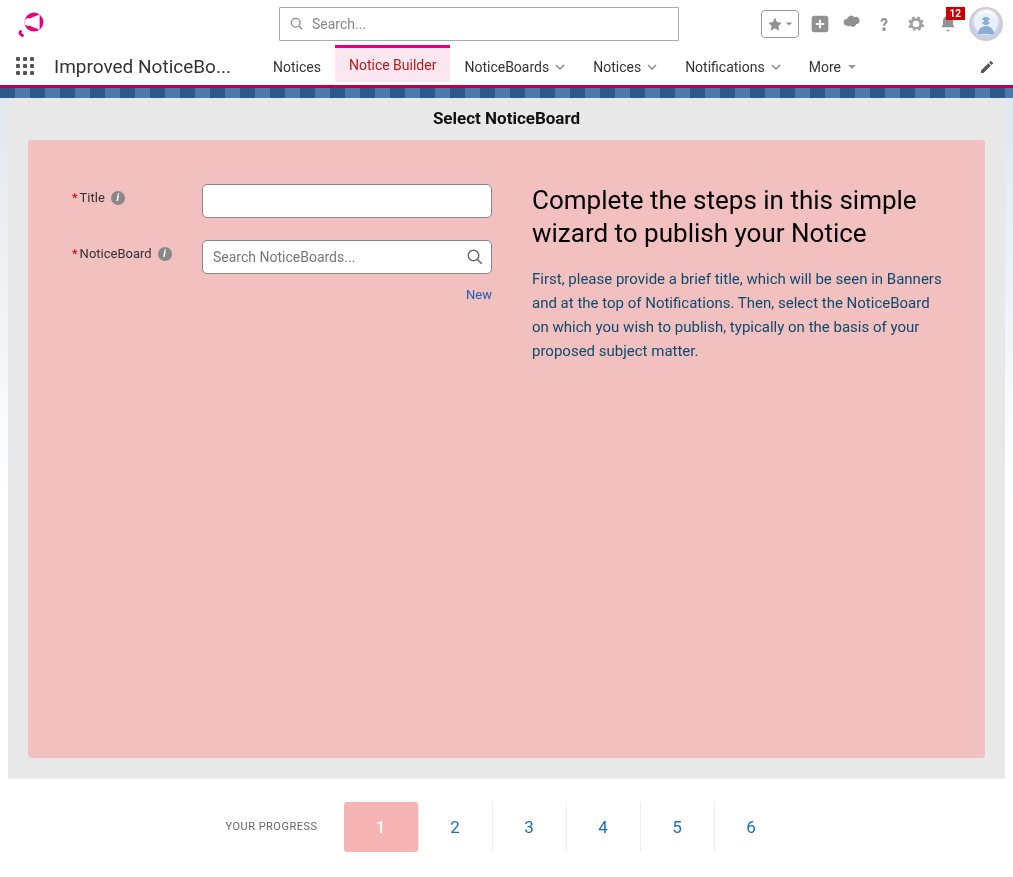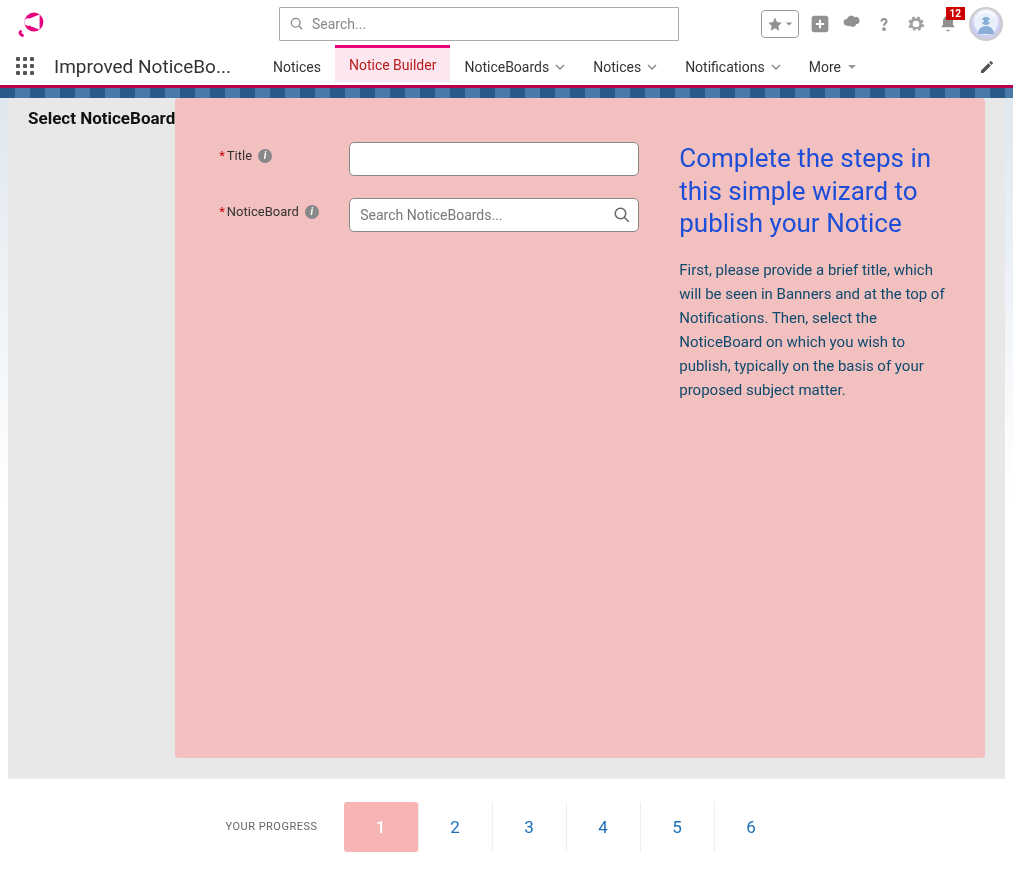--- a/index.html
+++ b/index.html
@@ -41,7 +41,7 @@
 
 
 .page-wrap { background: linear-gradient(#dfe7ef, #fff 400px); padding: 0; height: calc(877px - 48px - 40px - 10px - 3px); display: flex; flex-direction: column; }
-.content-panel { background: #e8e8e8; margin: 0 8px; flex: 1; display: flex; padding: 0 20px 20px 20px; }
+.content-panel { background: #e8e8e8; margin: 0 8px; flex: 1; display: flex; flex-direction: column; padding: 0 20px 20px 20px; }
 .panel-title { text-align: center; font-size: 17px; font-weight: 700; color: #111; padding: 10px 0 12px 0; }
 .wizard-body { background: #f3c0c0; flex: 1; border-radius: 4px; padding: 44px 40px 20px 44px; display: flex; gap: 40px; }
 

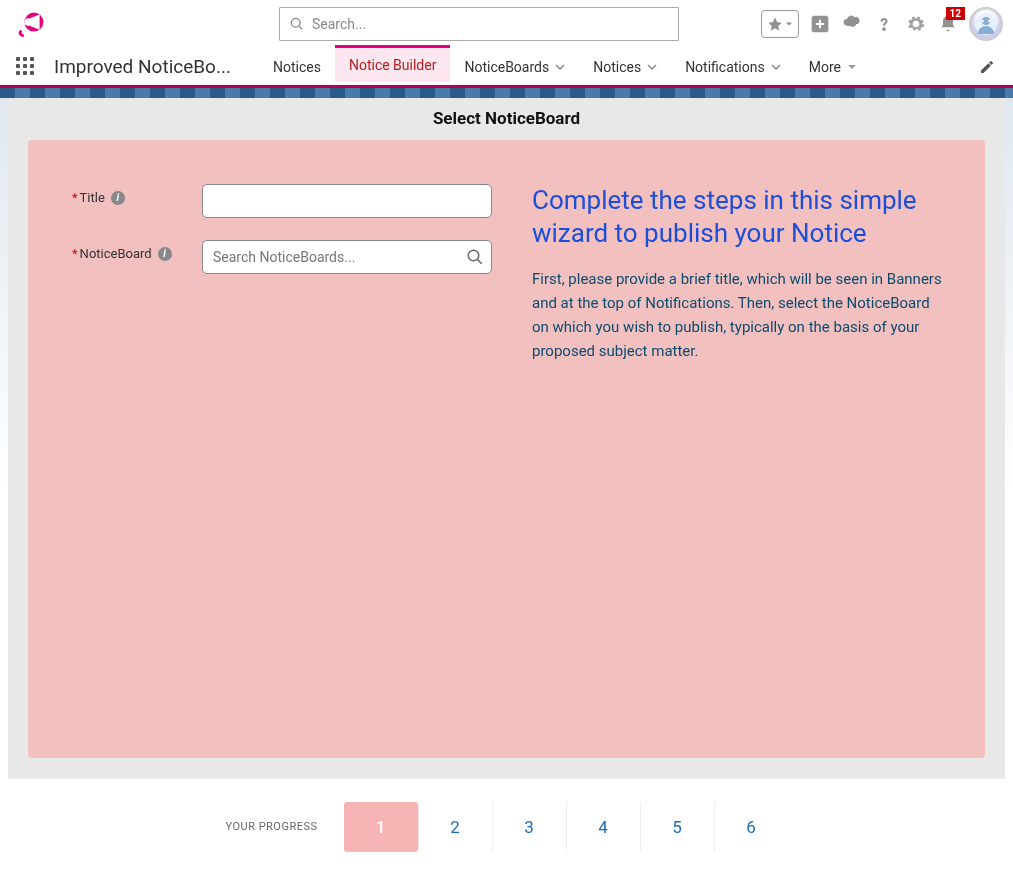--- a/index.html
+++ b/index.html
@@ -60,7 +60,7 @@
 .new-link a { color: #1b5fb3; font-size: 13px; text-decoration: none; cursor: pointer; }
 
 .help-col { flex: 1; }
-.help-title { font-size: 26px; font-weight: 400; color: #1d4ed8; line-height: 1.25; margin-bottom: 18px; }
+.help-title { font-size: 26px; font-weight: 400; color: #000000; line-height: 1.25; margin-bottom: 18px; }
 .help-text { font-size: 15px; color: #0c4a6e; line-height: 1.6; }
 
 

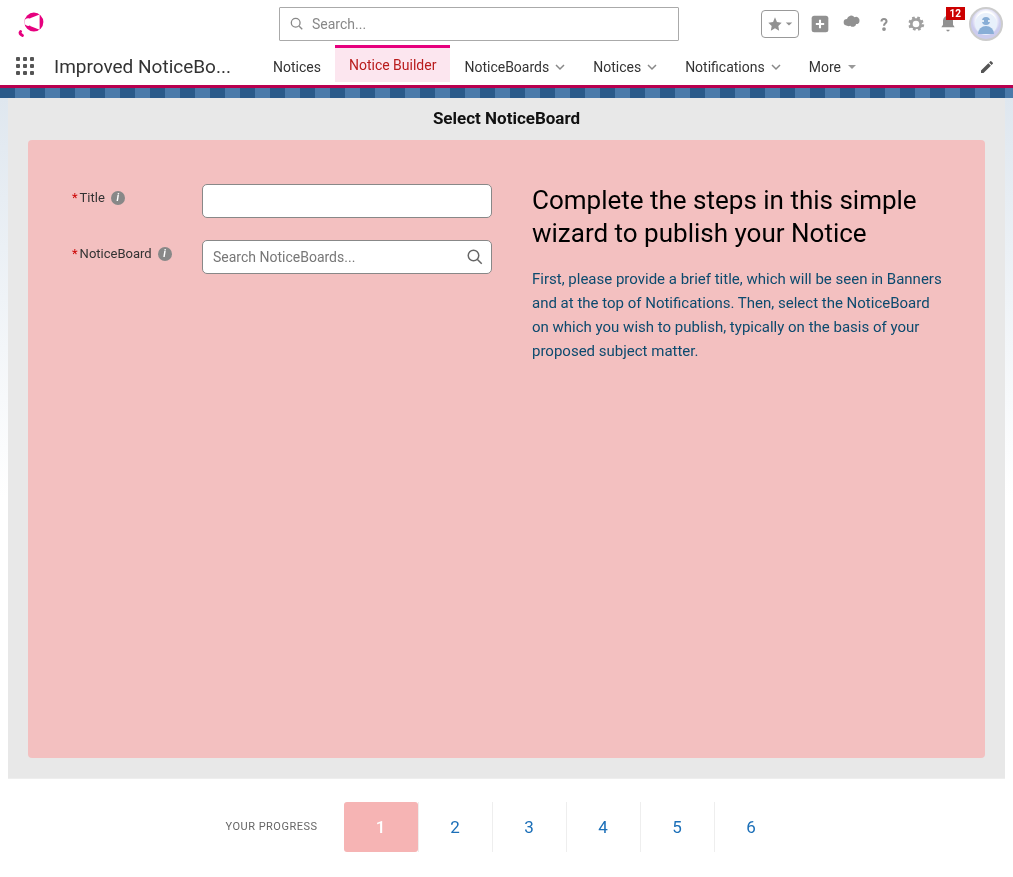--- a/index.html
+++ b/index.html
@@ -223,6 +223,7 @@
                   <line x1="15" y1="15" x2="21" y2="21" stroke="#666" stroke-width="2"></line>
                 </svg>
             </div>
+            <div class="new-link"><a>New</a></div>
           </div>
         </div>
       </div>

